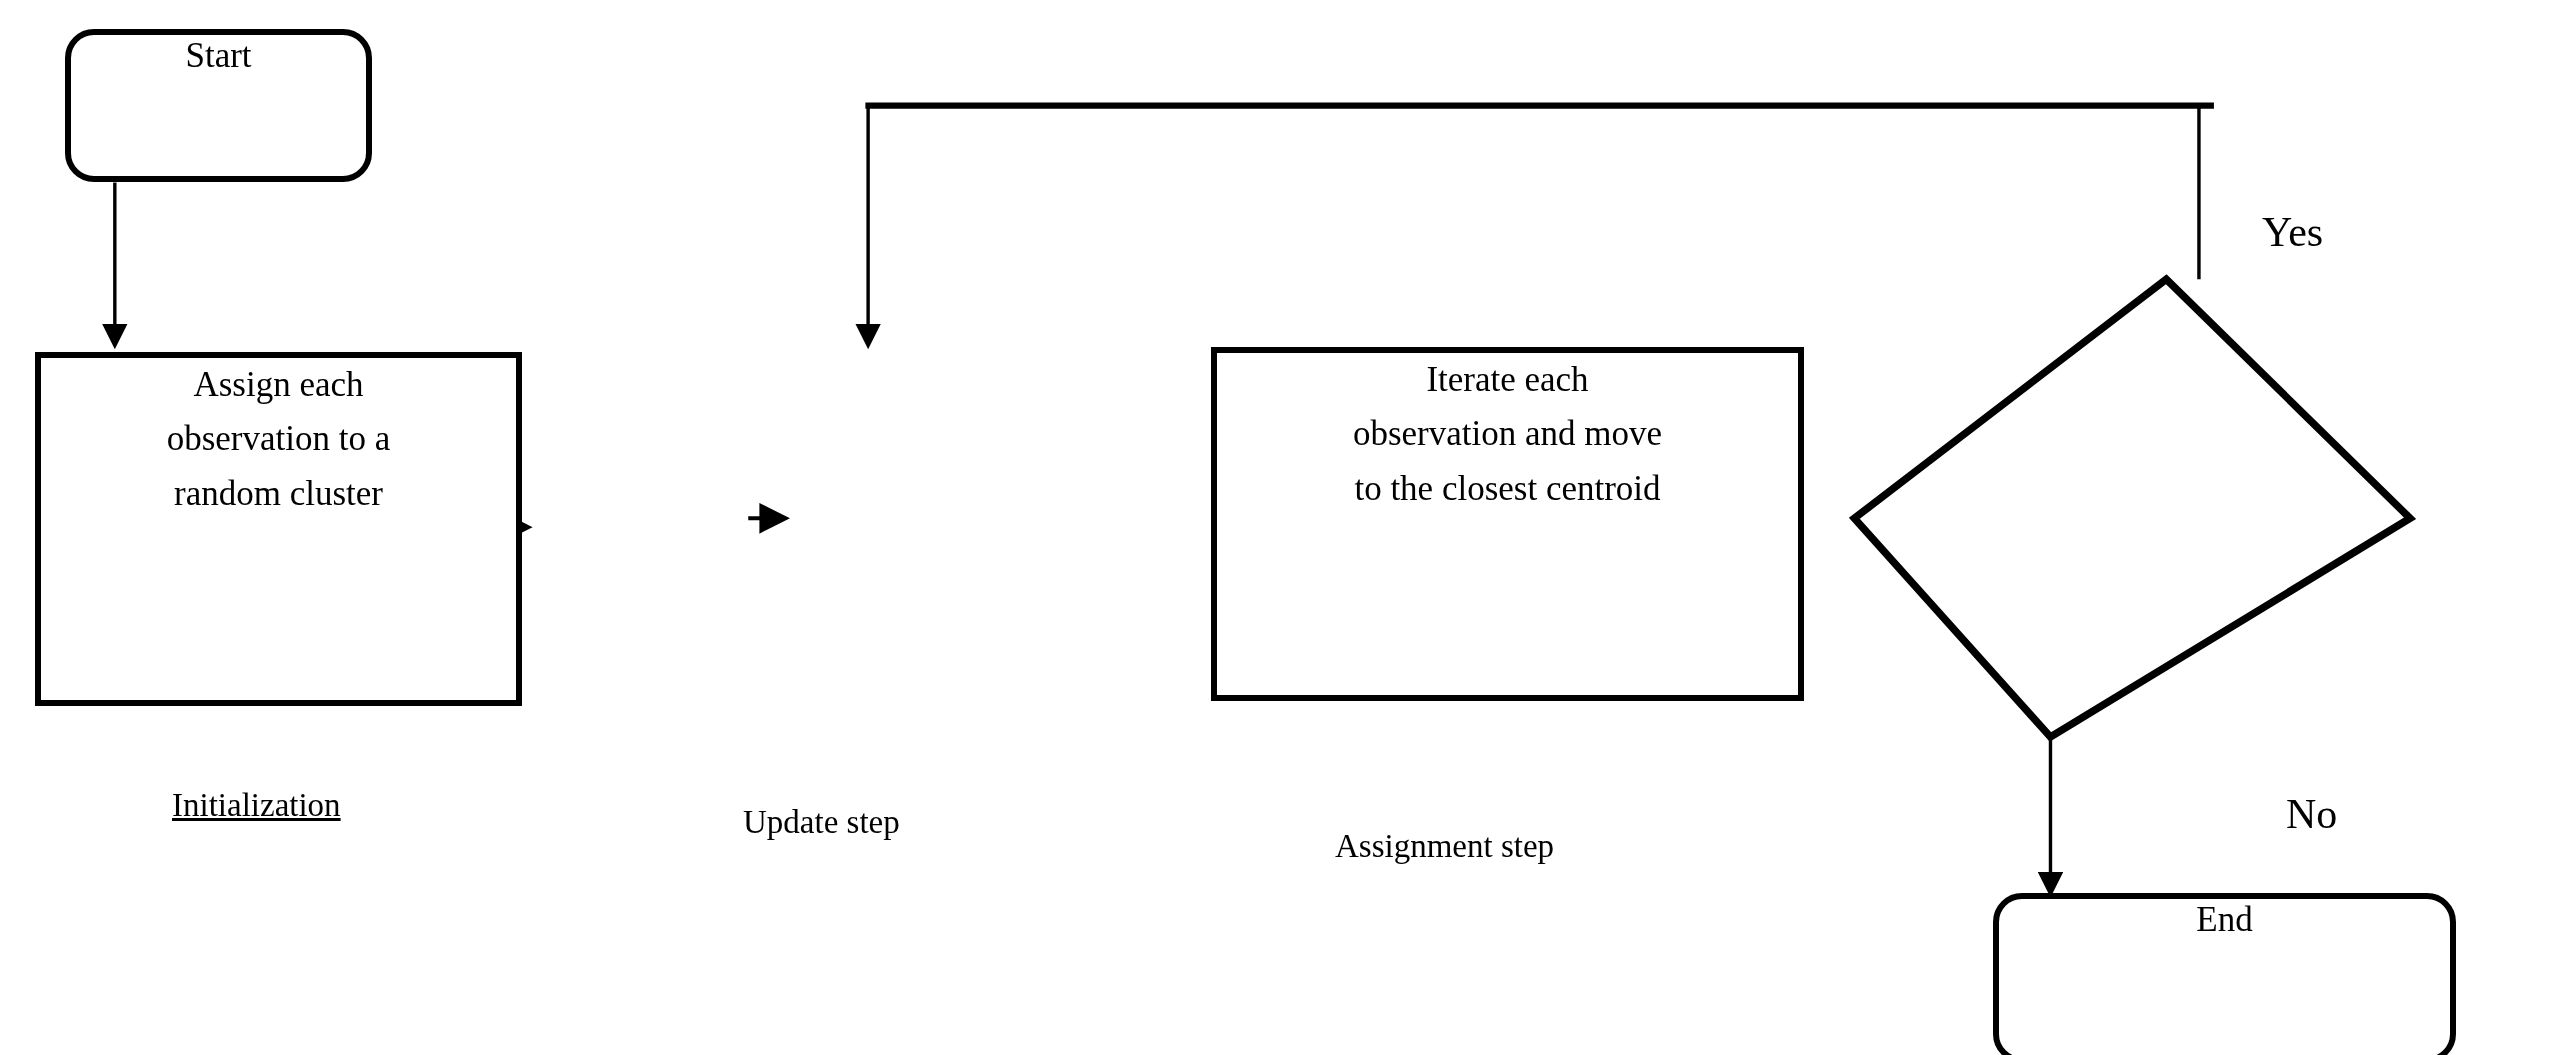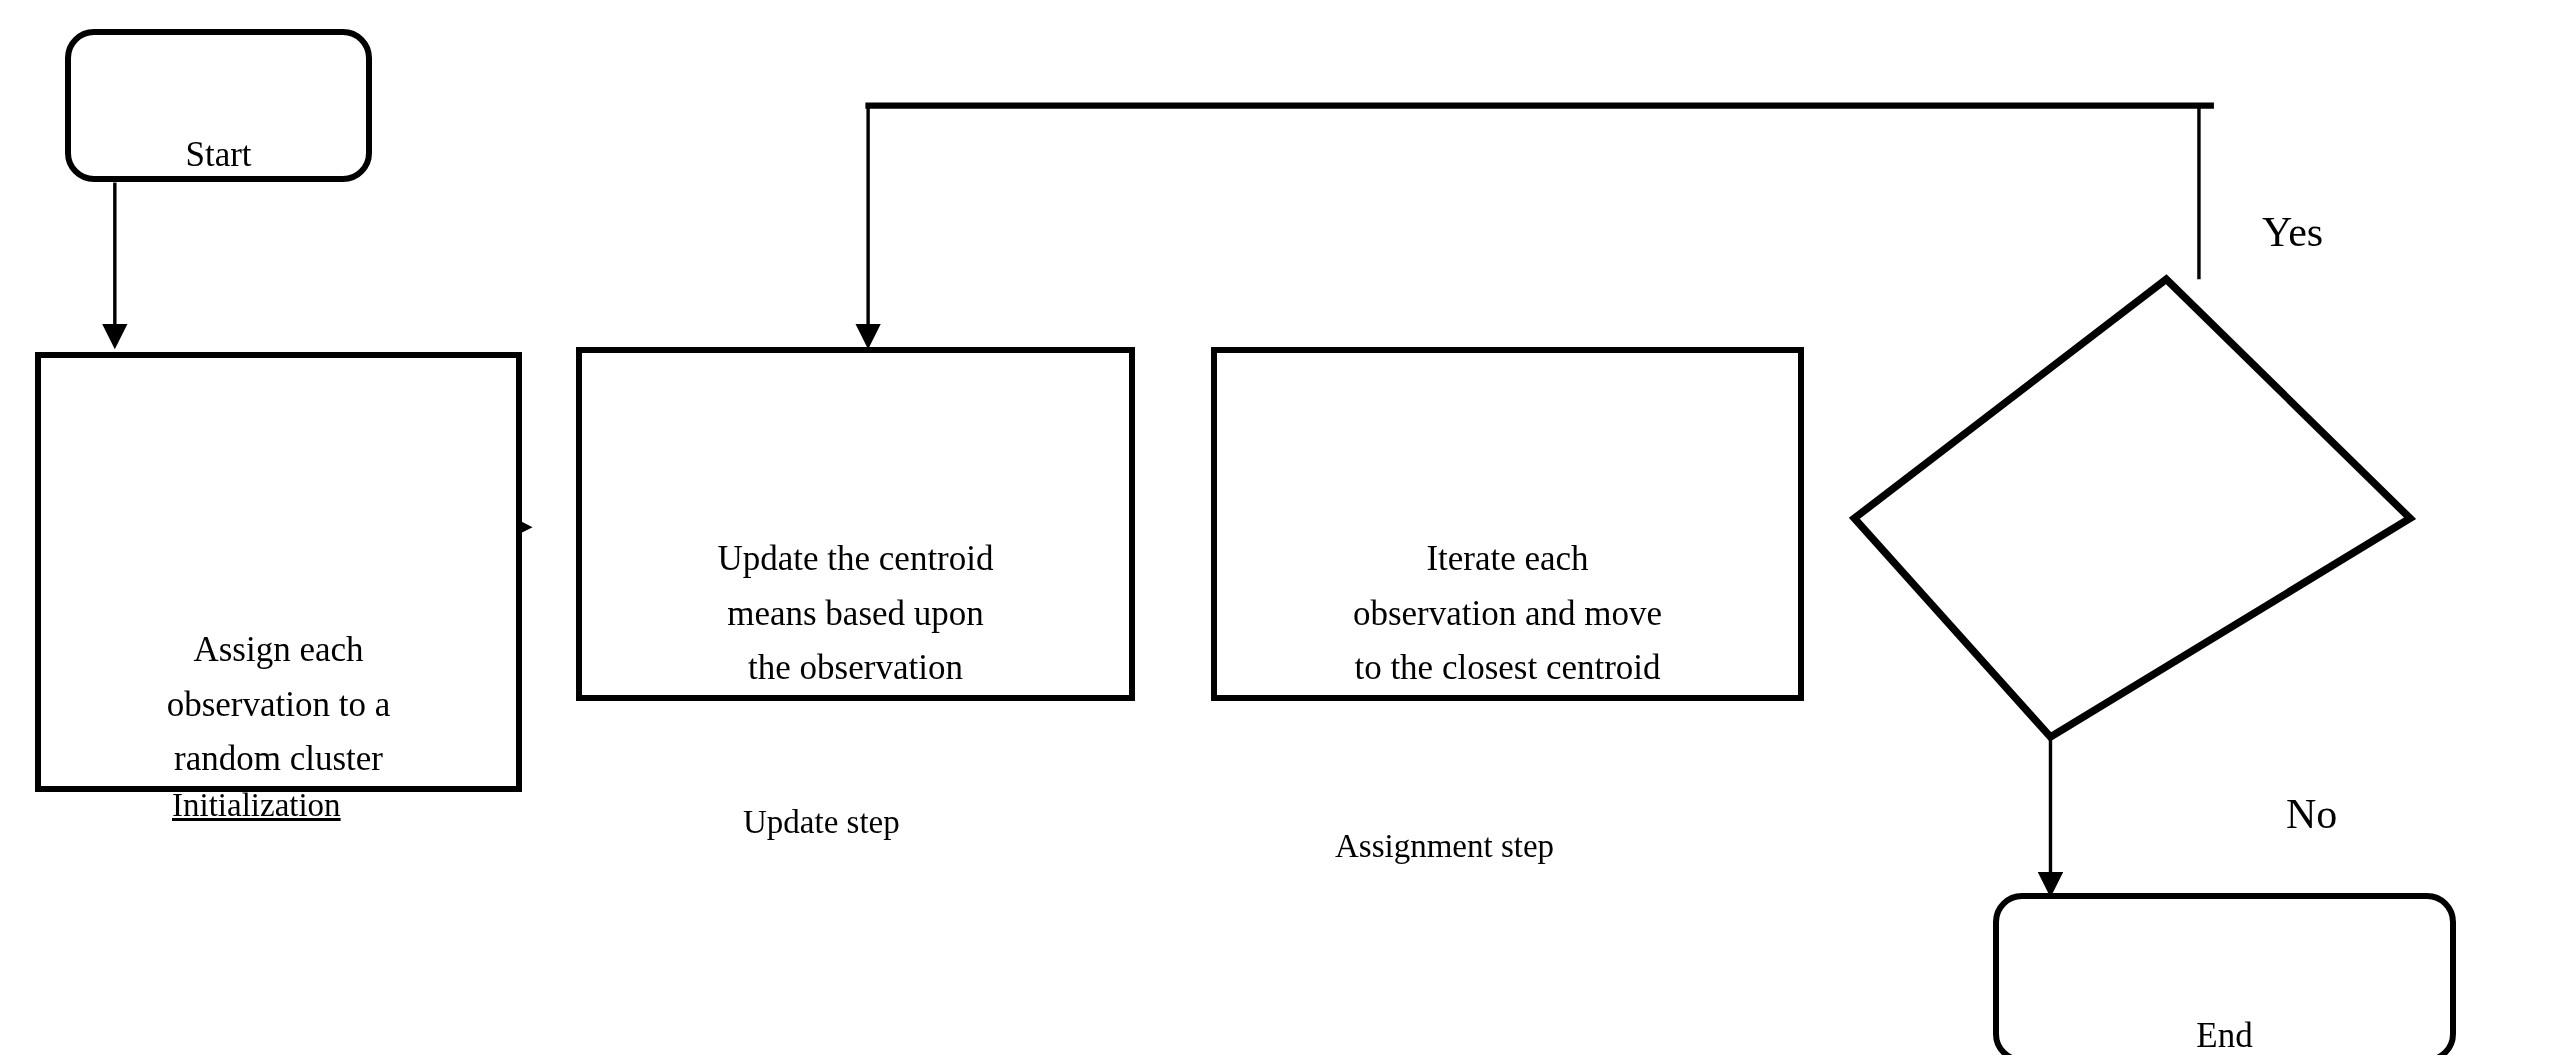--- a/index.html
+++ b/index.html
@@ -11,7 +11,7 @@
     overflow:hidden;
   }
   svg#edges{position:absolute;left:0;top:0;width:2576px;height:1055px;}
-  .node{position:absolute;box-sizing:border-box;display:flex;align-items:flex-end;justify-content:center;}
+  .node{position:absolute;box-sizing:border-box;display:flex;align-items:flex-start;justify-content:center;}
   .terminator{
     border:6.1px solid #000;border-radius:29px;background:#fff;
   }

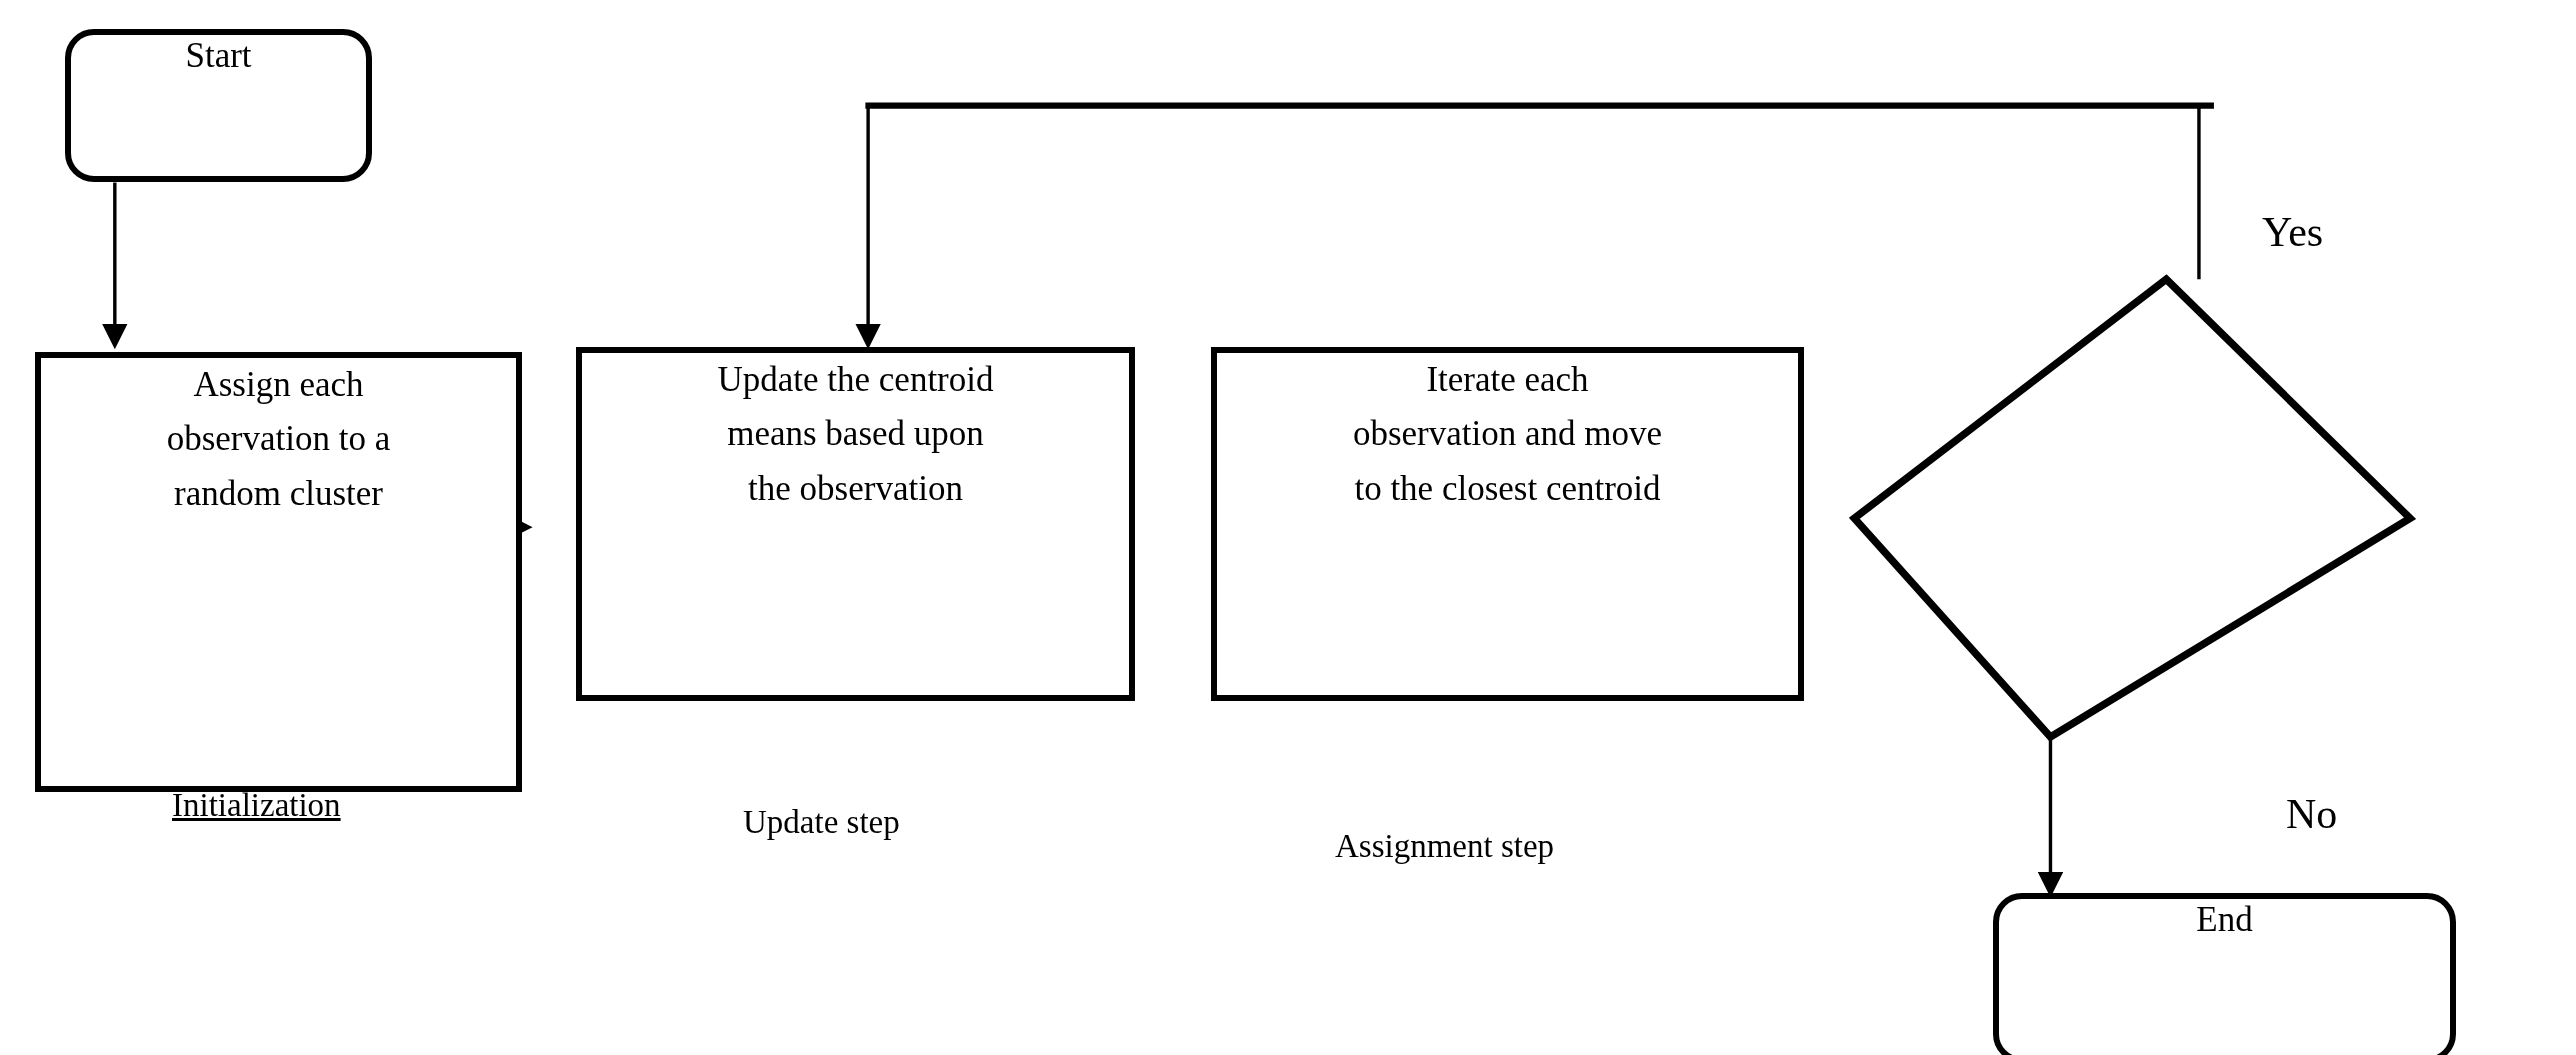--- a/index.html
+++ b/index.html
@@ -83,7 +83,7 @@
     <span class="node-text">Start</span>
   </div>
 
-  <div class="node process" style="left:35px;top:352px;width:487px;height:440px;">
+  <div class="node process" style="left:35px;top:352px;width:487px;height:354px;">
     <span class="node-text">Assign each
 observation to a
 random cluster</span>

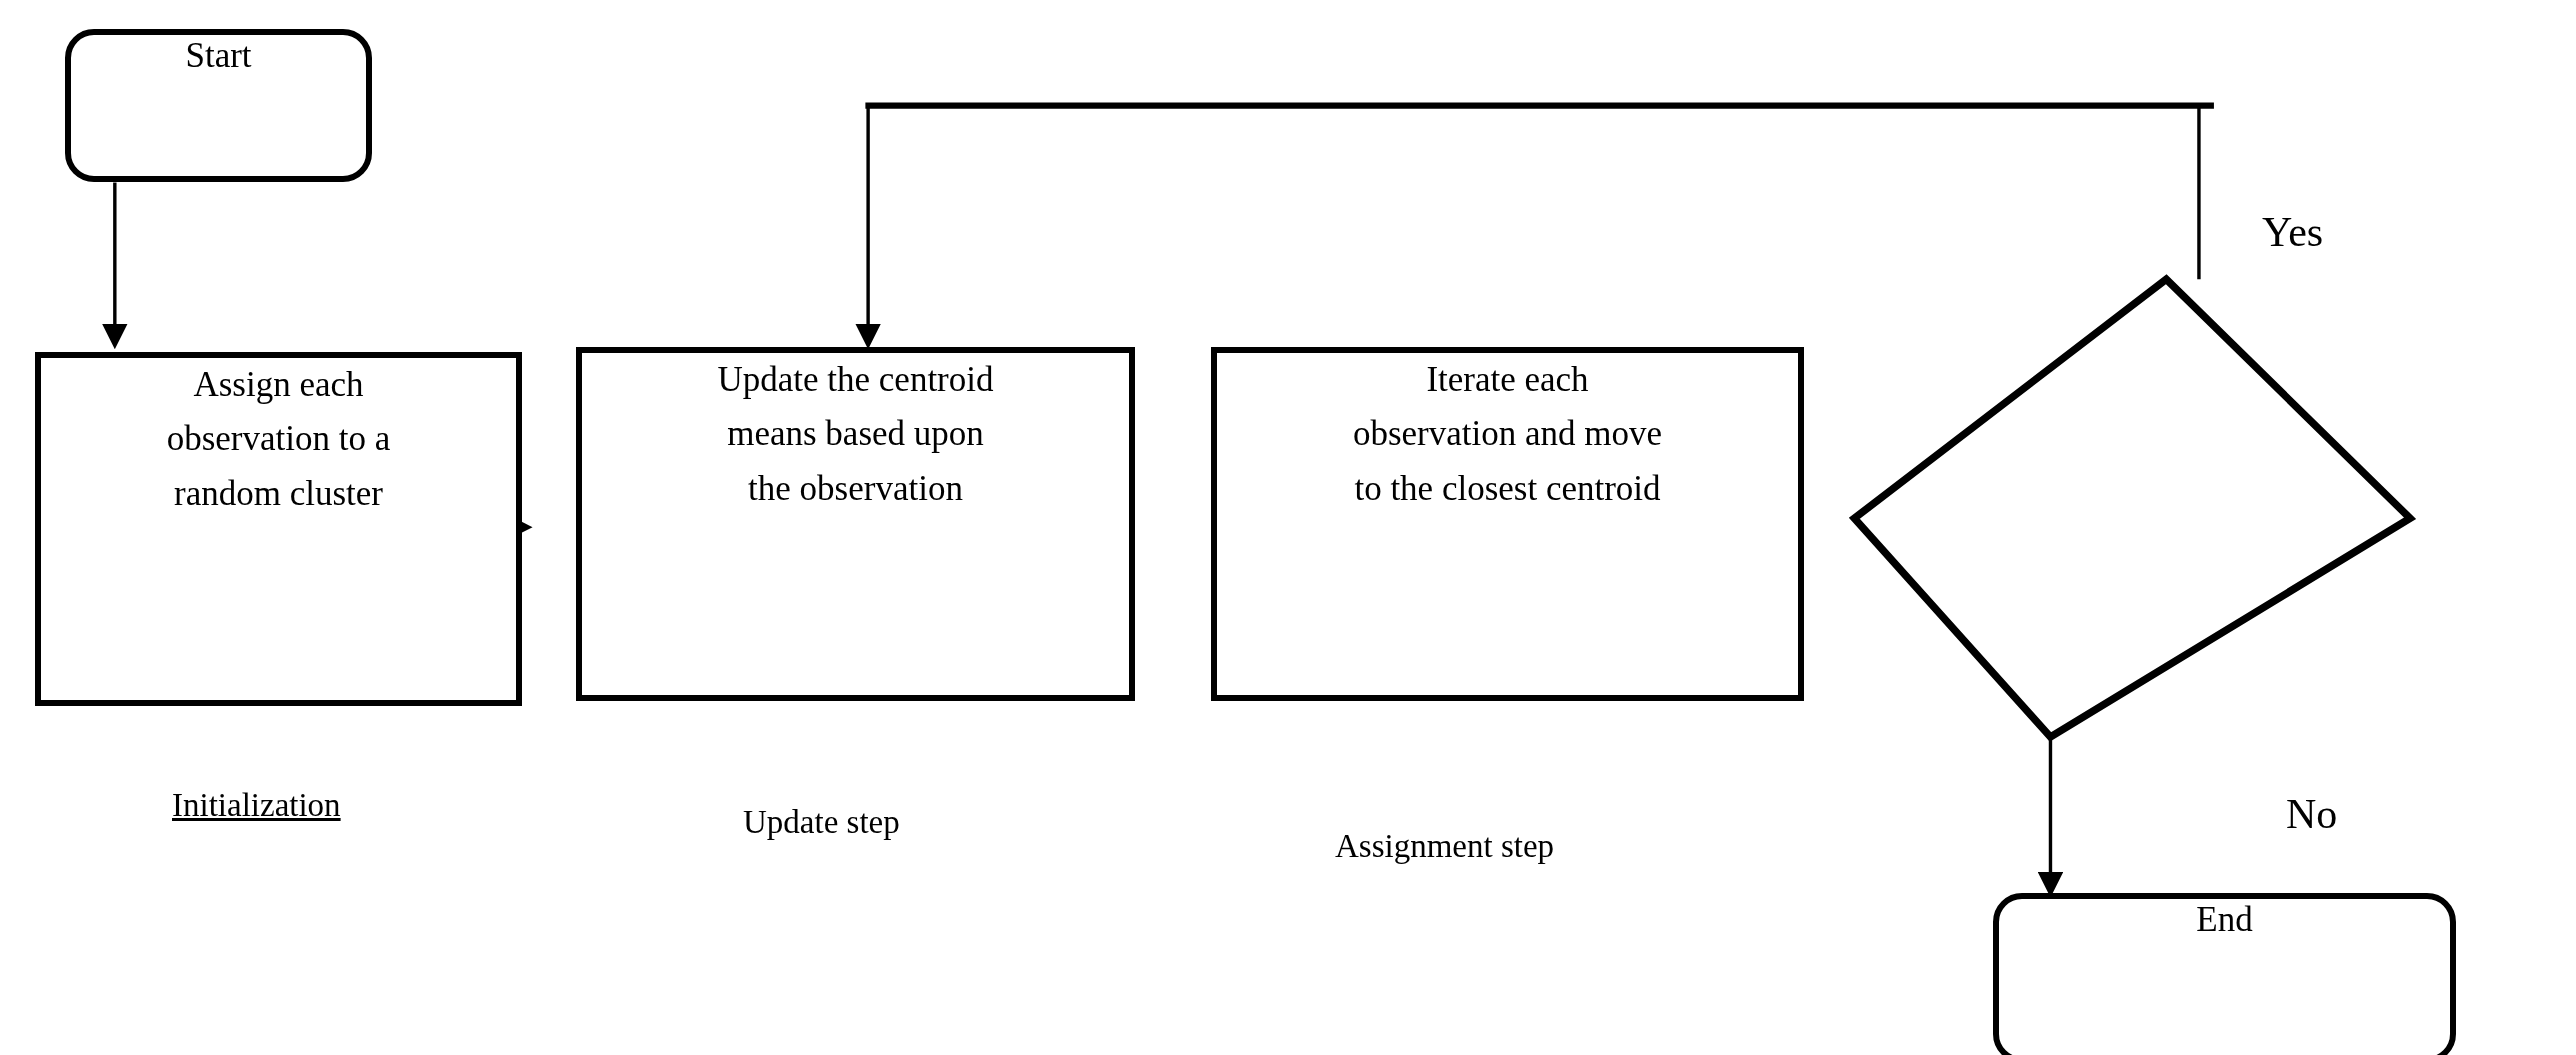--- a/index.html
+++ b/index.html
@@ -89,11 +89,6 @@
 random cluster</span>
   </div>
 
-  <div class="node process" style="left:576px;top:347px;width:559px;height:354px;">
-    <span class="node-text">Update the centroid
-means based upon
-the observation</span>
-  </div>
 
   <div class="node process" style="left:1211px;top:347px;width:593px;height:354px;">
     <span class="node-text">Iterate each

